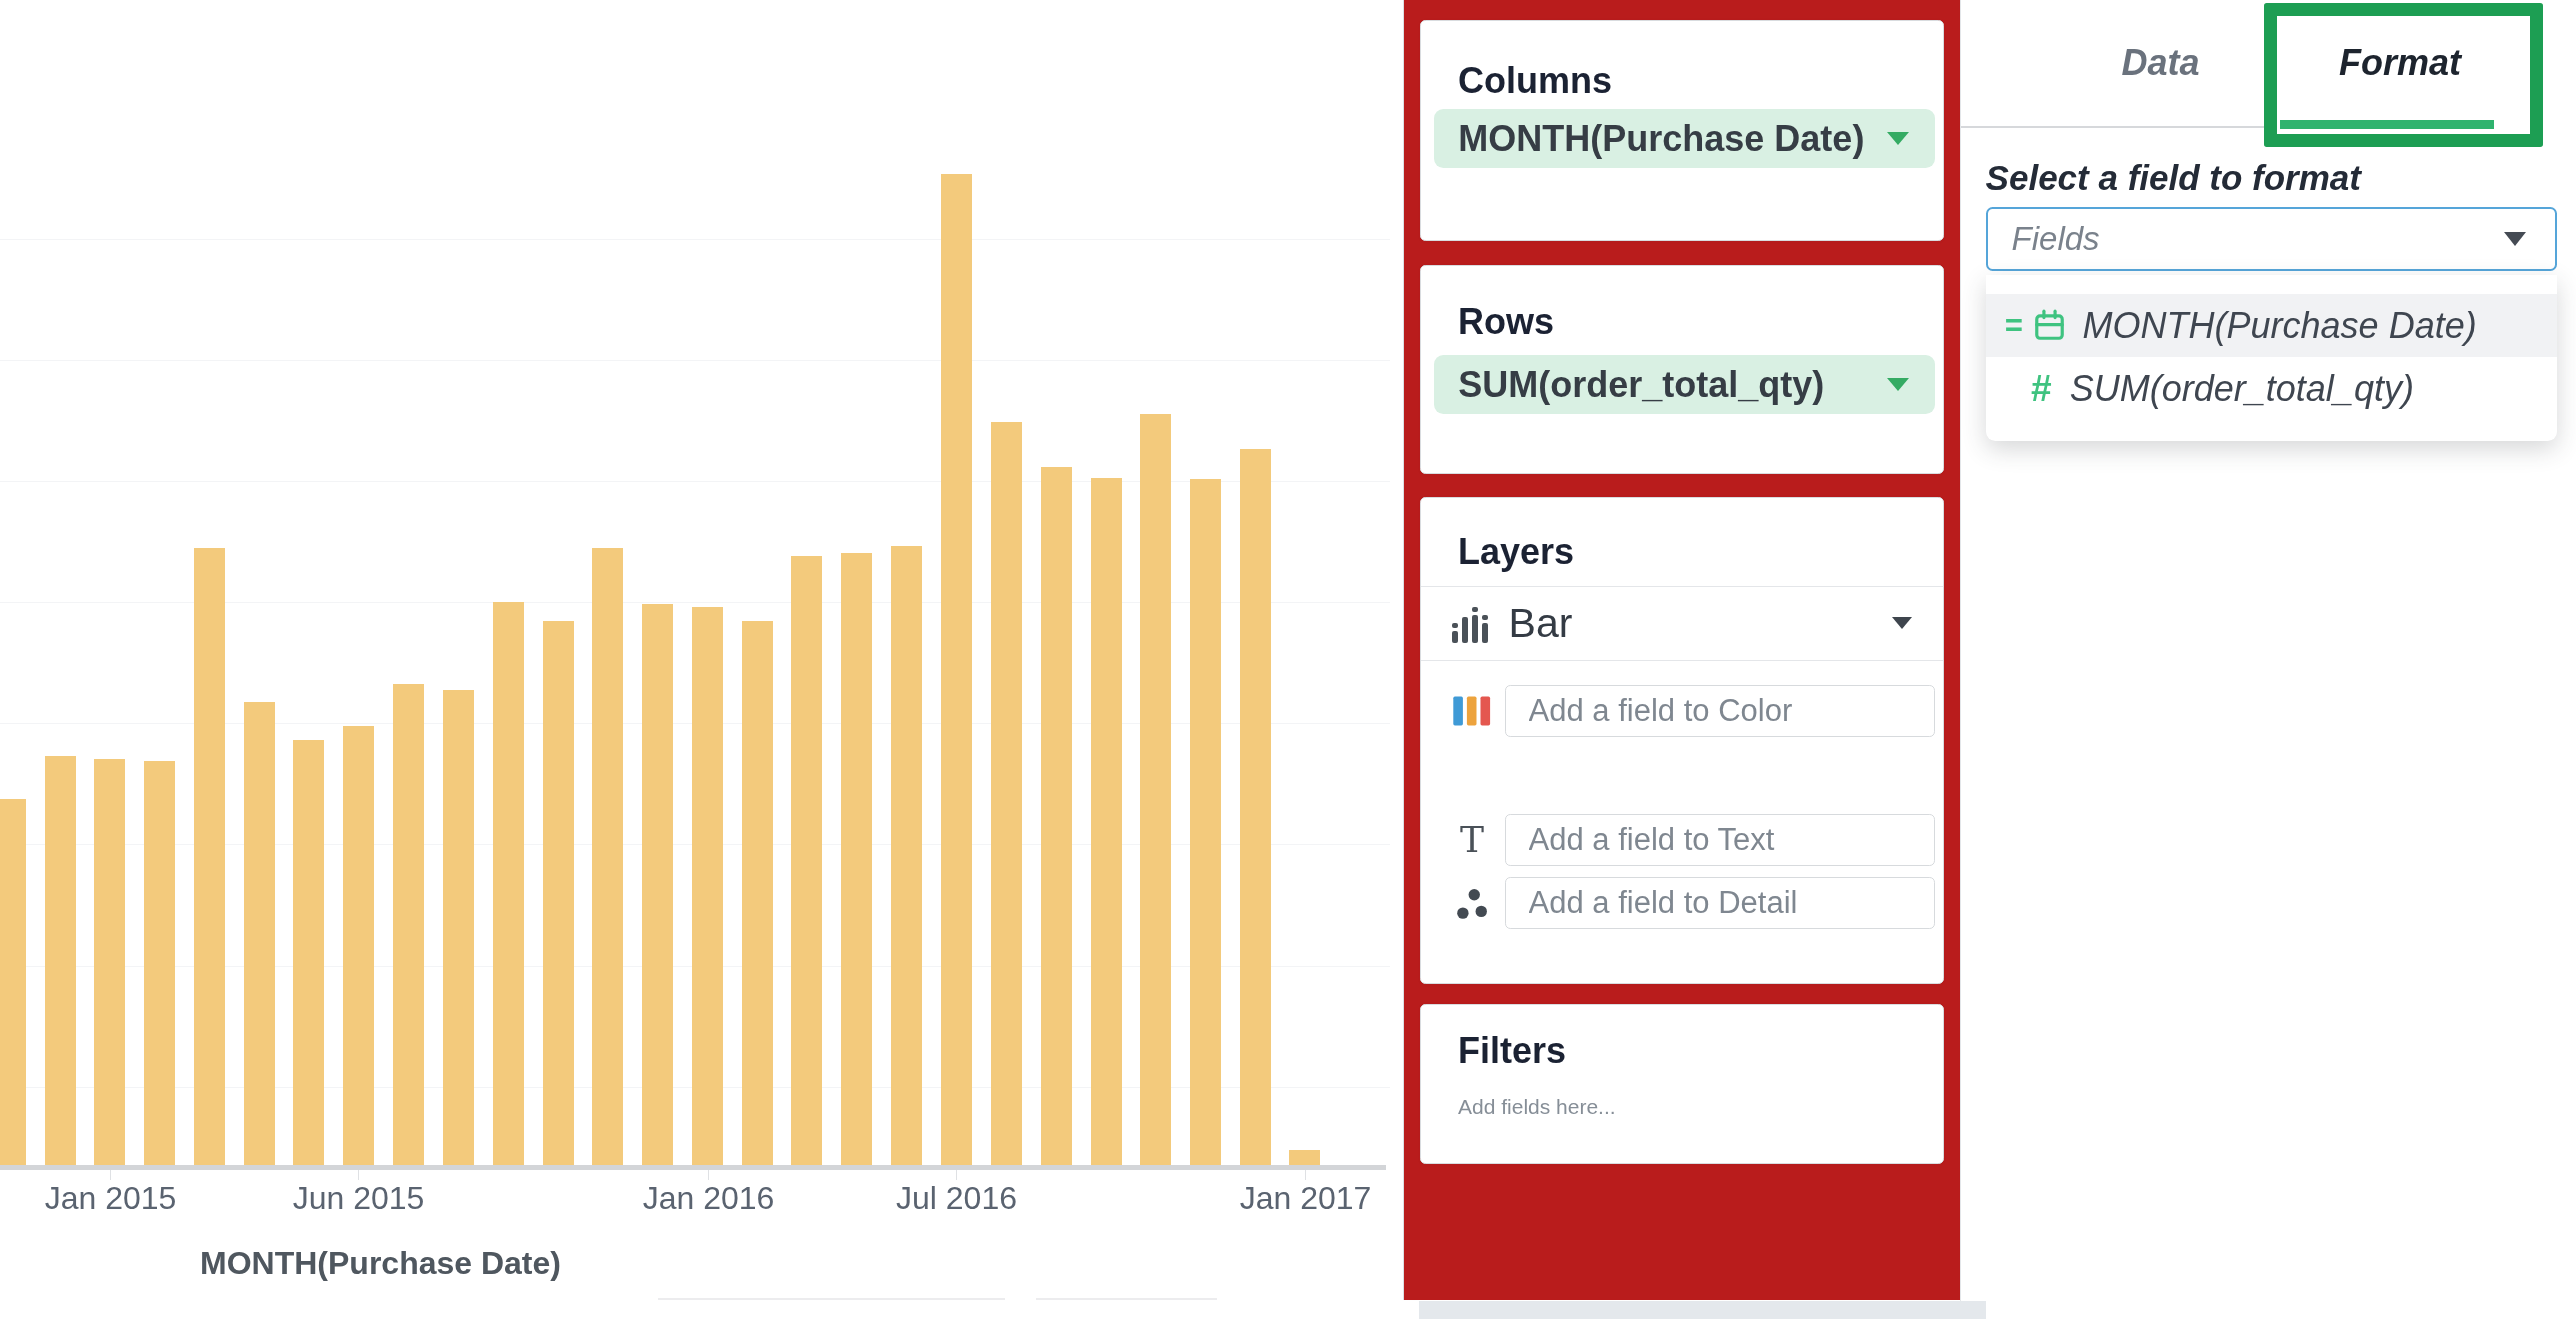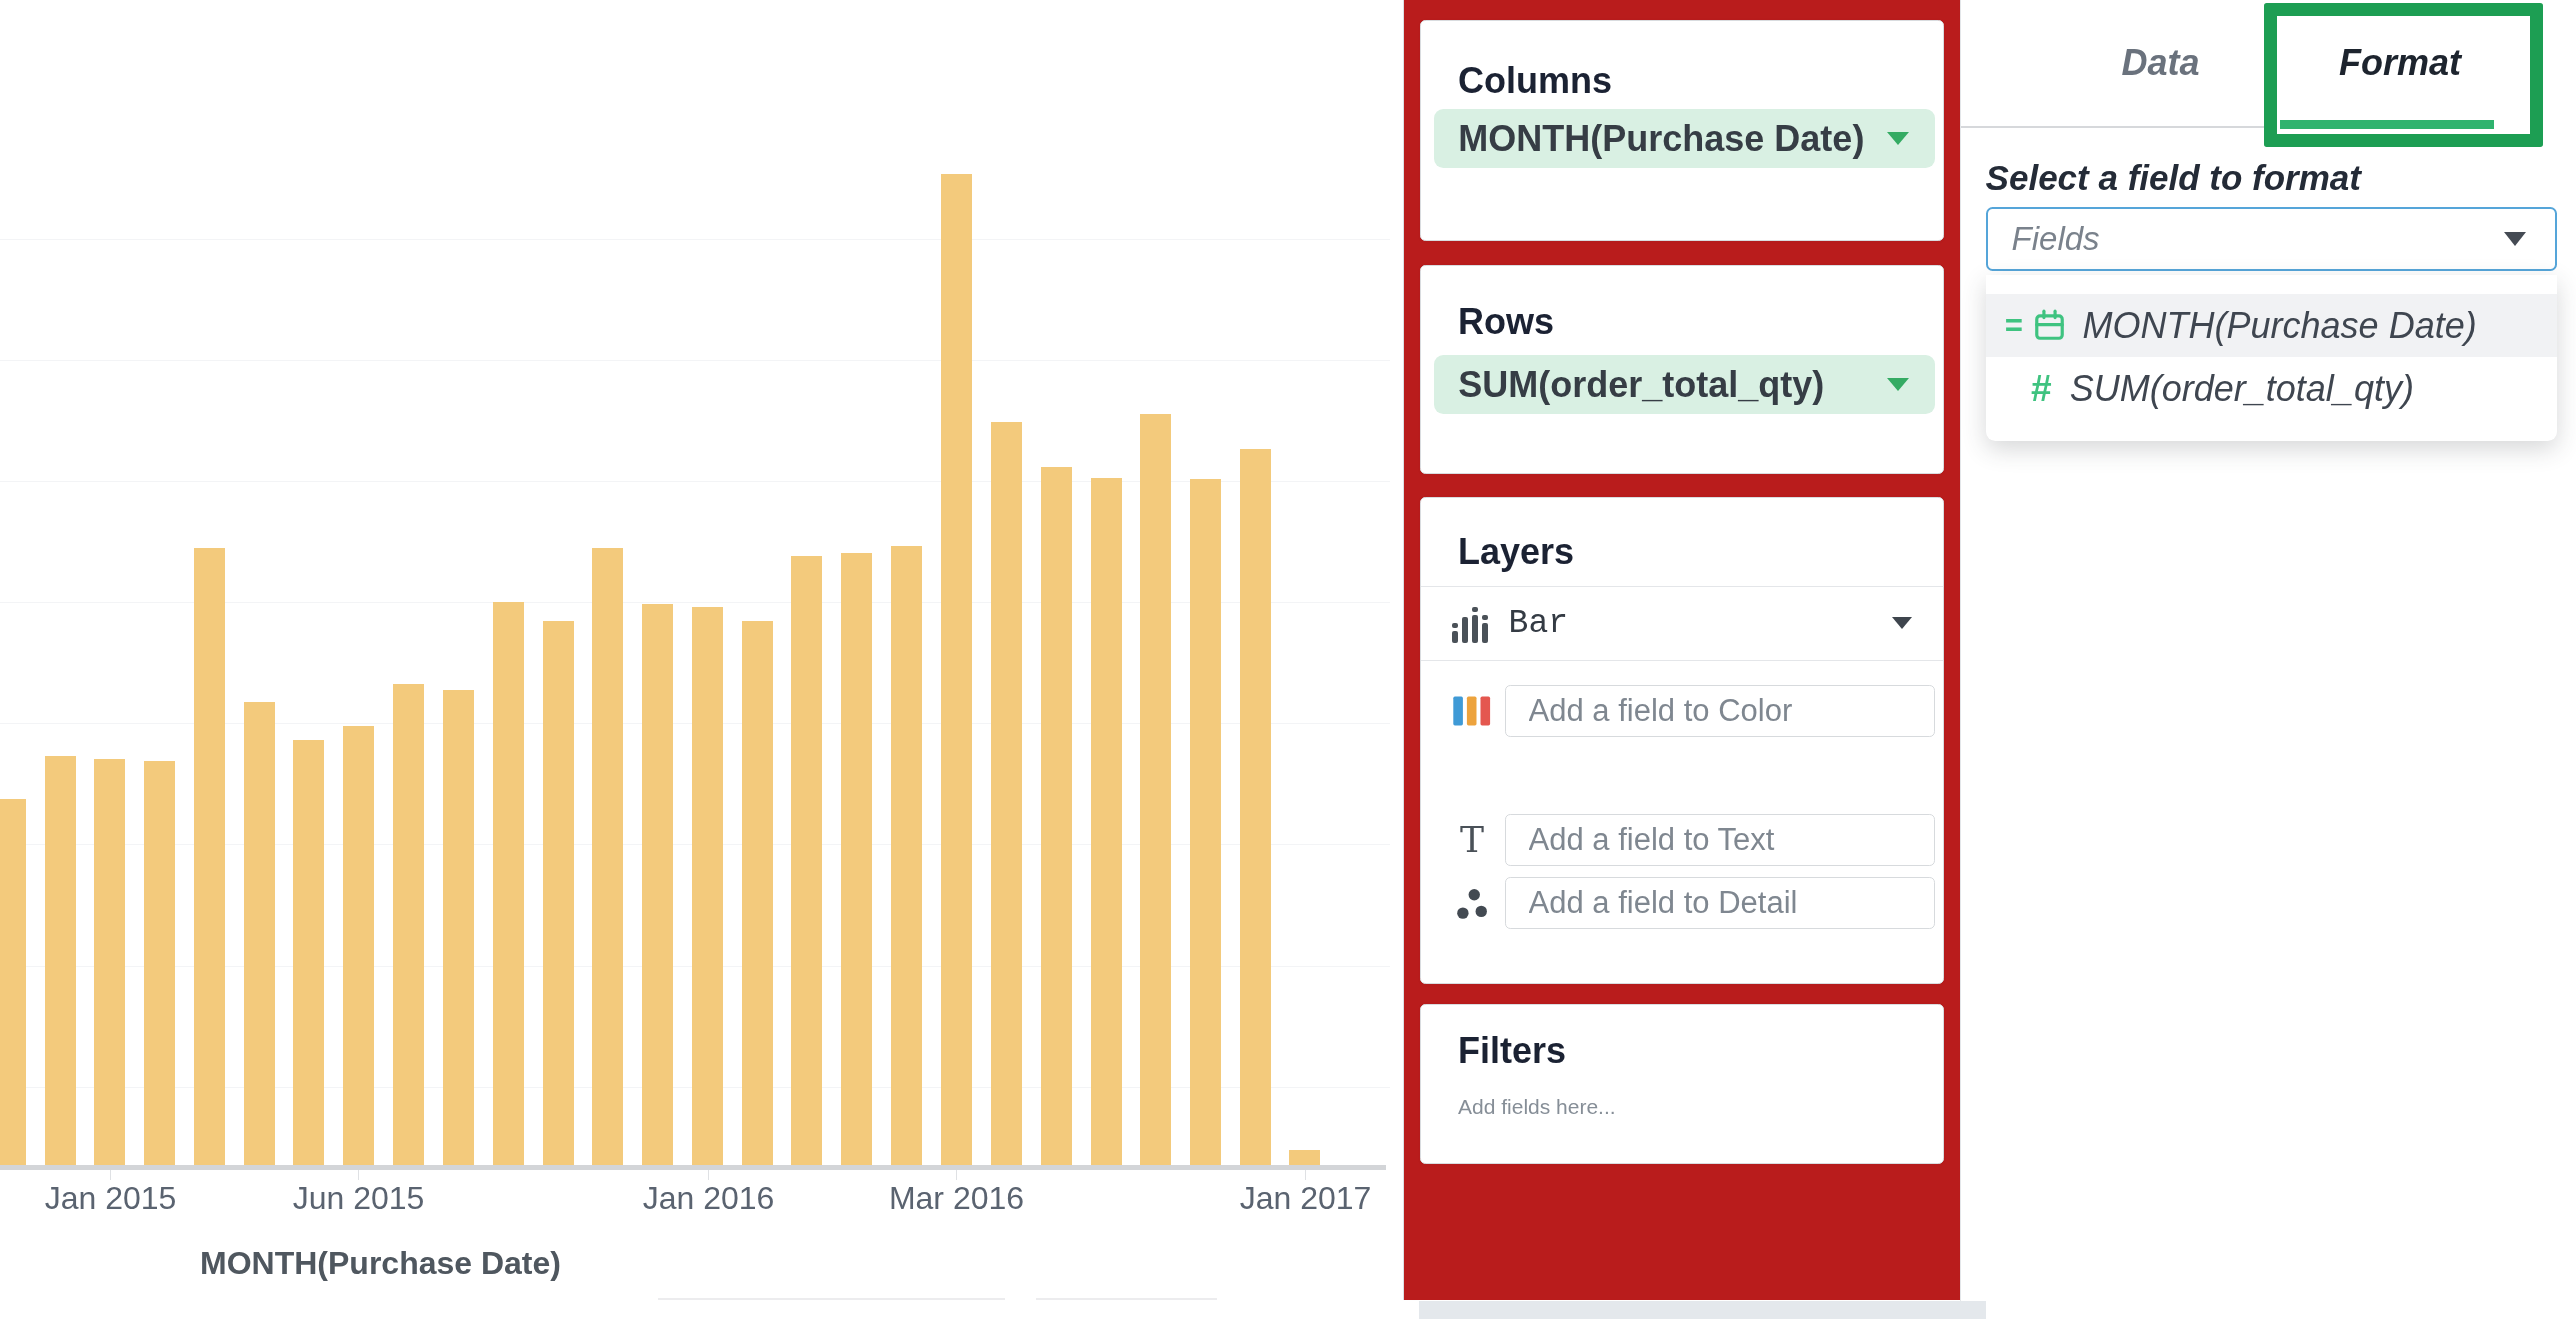--- a/index.html
+++ b/index.html
@@ -34,7 +34,7 @@
   .hdivider{position:absolute;left:0;width:100%;height:1.3px;background:#e4e6e9;}
   .layer-type-row{position:absolute;left:0;top:89px;width:100%;height:72px;
                   display:flex;align-items:center;}
-  .layer-type-label{font-size:33px;color:#343b44;flex:1;font-family:Liberation Mono, monospace;}
+  .layer-type-label{font-size:41px;color:#343b44;flex:1;}
   .dark-caret{width:0;height:0;border-left:10.6px solid transparent;border-right:10.6px solid transparent;
               border-top:12px solid #3e454d;margin-right:31px;}
   .dz-row{position:absolute;left:0;width:100%;height:52px;}

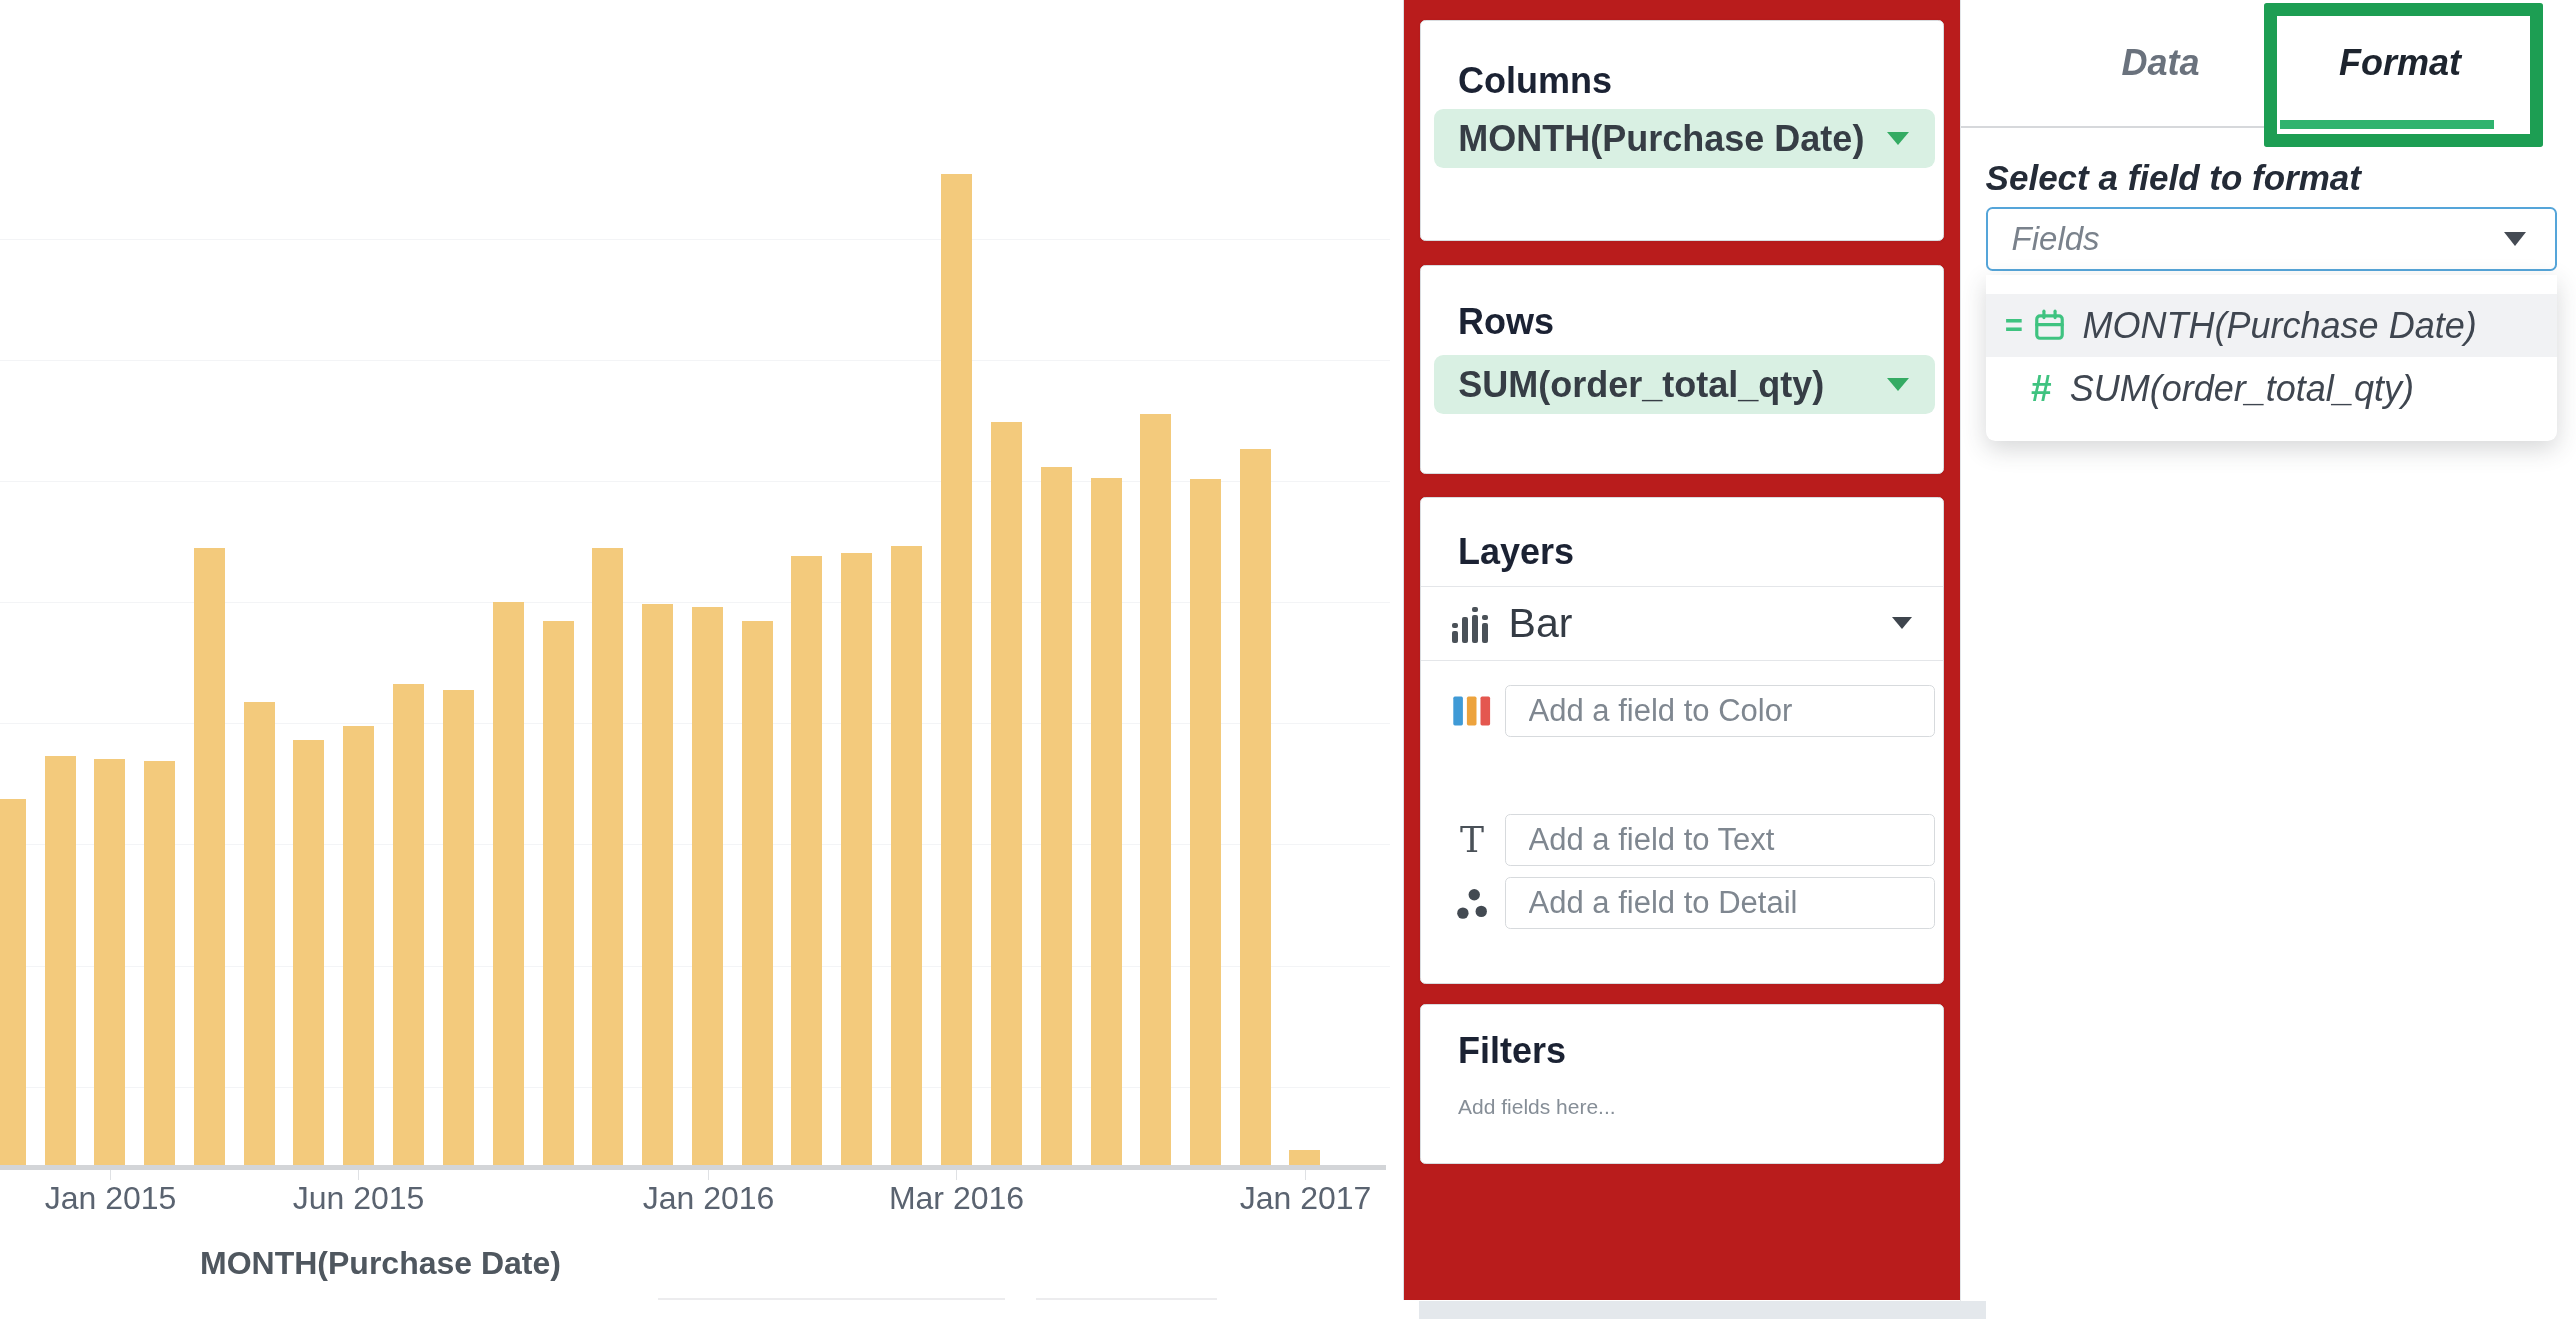--- a/index.html
+++ b/index.html
@@ -130,7 +130,7 @@
       <div class="tick" style="left: 708px;"></div>
       <div class="tick-label" style="left: 708px;">Jan 2016</div>
       <div class="tick" style="left: 956px;"></div>
-      <div class="tick-label" style="left: 956px;">Mar 2016</div>
+      <div class="tick-label" style="left: 956px;">Jul 2016</div>
       <div class="tick" style="left: 1305px;"></div>
       <div class="tick-label" style="left: 1305px;">Jan 2017</div>
     </div>

